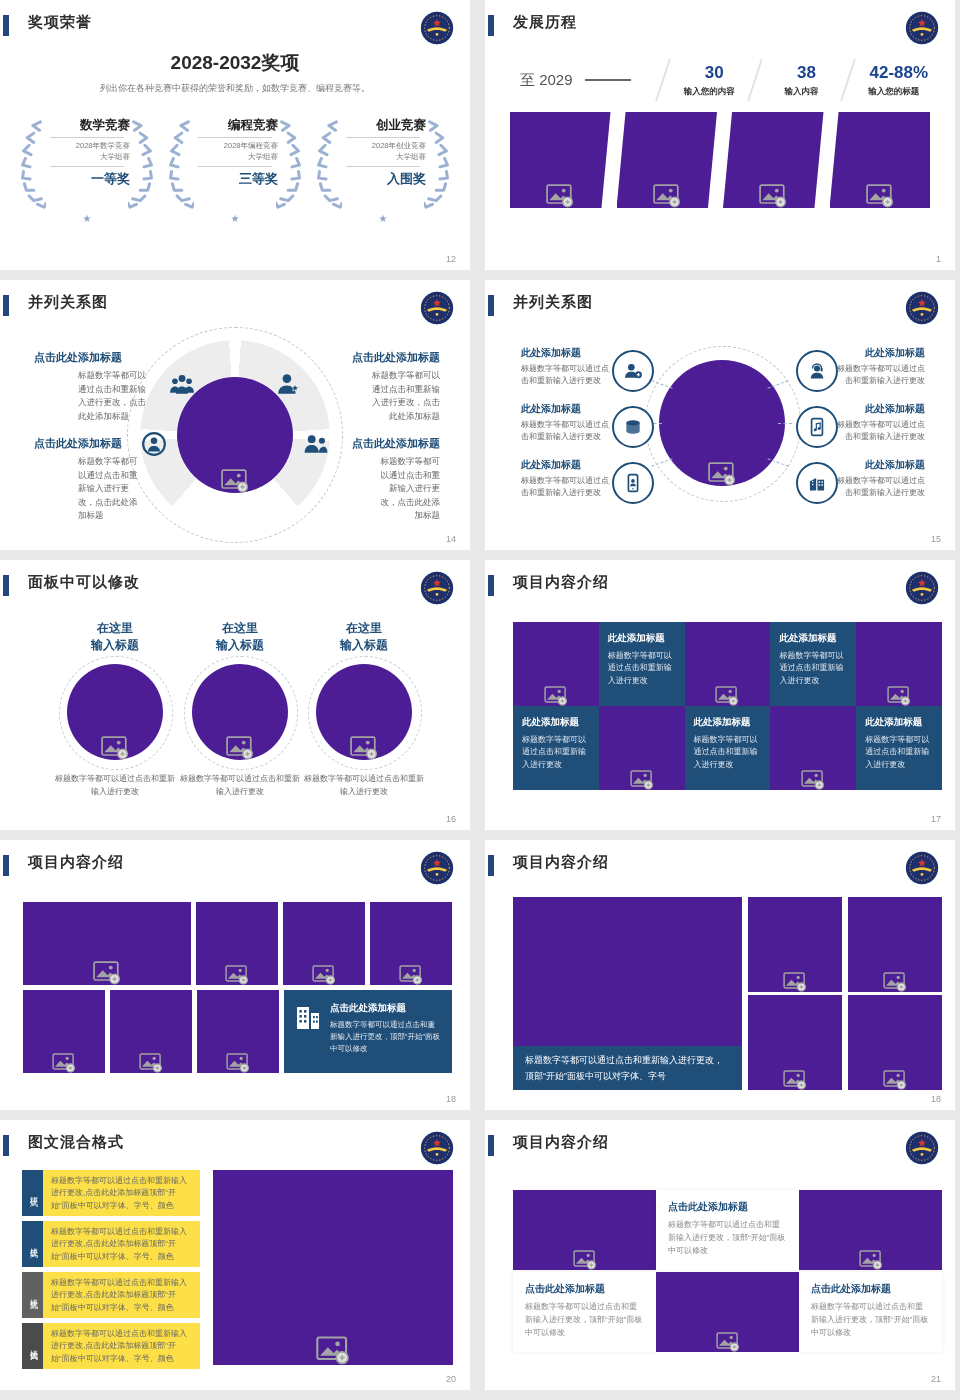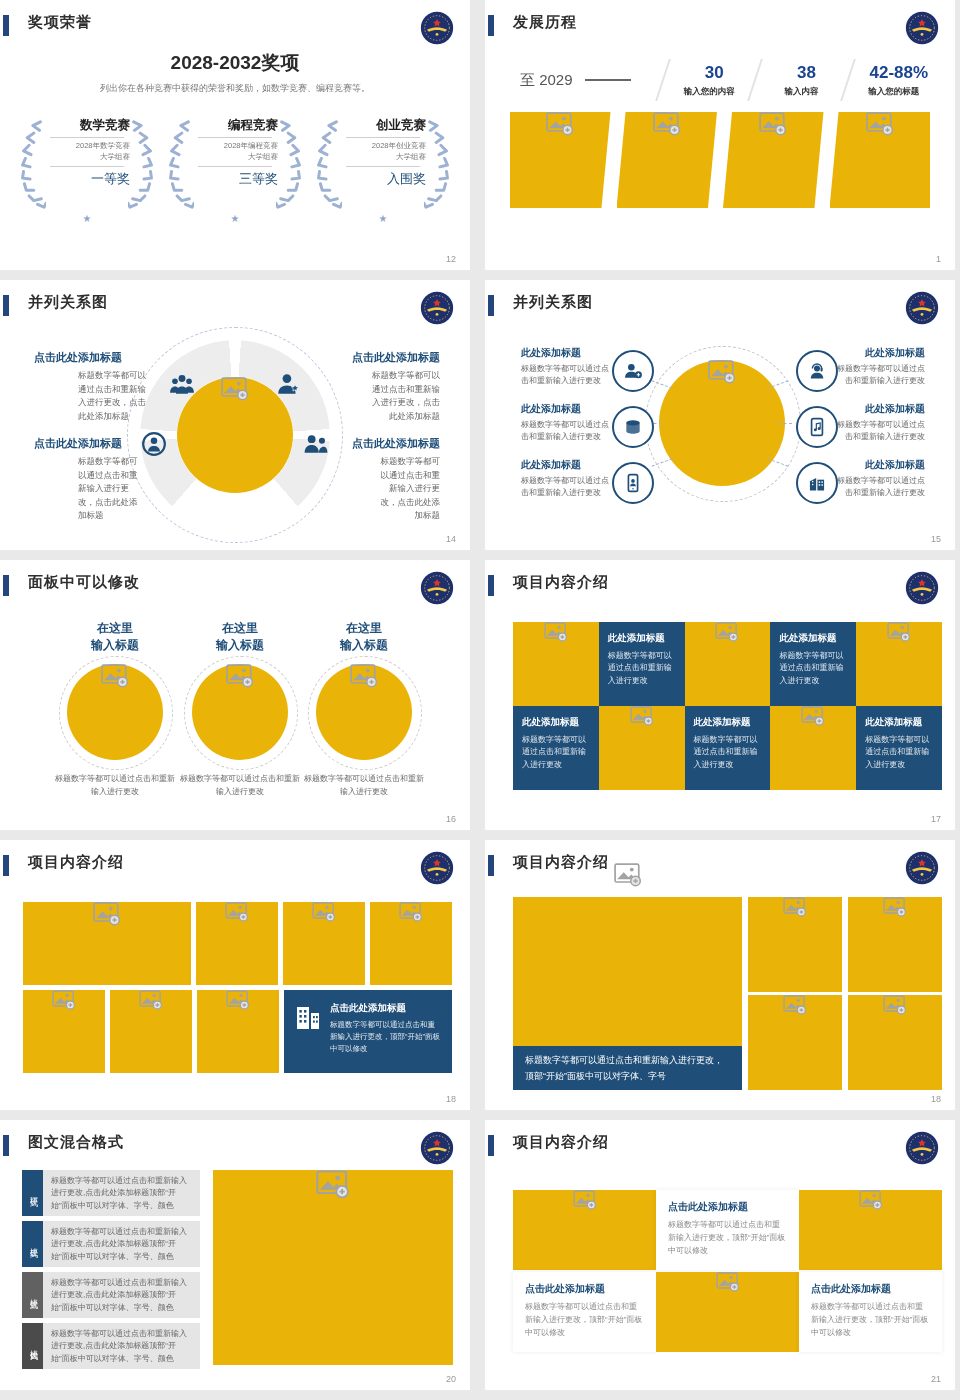--- a/index.html
+++ b/index.html
@@ -39,7 +39,7 @@
   .w-name{font-size:12.5px;font-weight:700;color:#222;}
   .w-line{border:none;border-top:1px solid #cfcfcf;margin:3px 6px;}
   .w-sub{font-size:7.5px;color:#777;line-height:1.45;}
-  .w-award{font-size:13px;font-weight:400;color:#1f4e79;margin-top:3px;}
+  .w-award{font-size:13px;font-weight:700;color:#1f4e79;margin-top:3px;}
   .w-star{position:absolute;bottom:-5px;left:50%;transform:translateX(-50%);color:#8fa5c9;font-size:10px;}
   
   .s13-top{position:absolute;top:56px;left:35px;right:18px;height:48px;display:flex;align-items:center;}

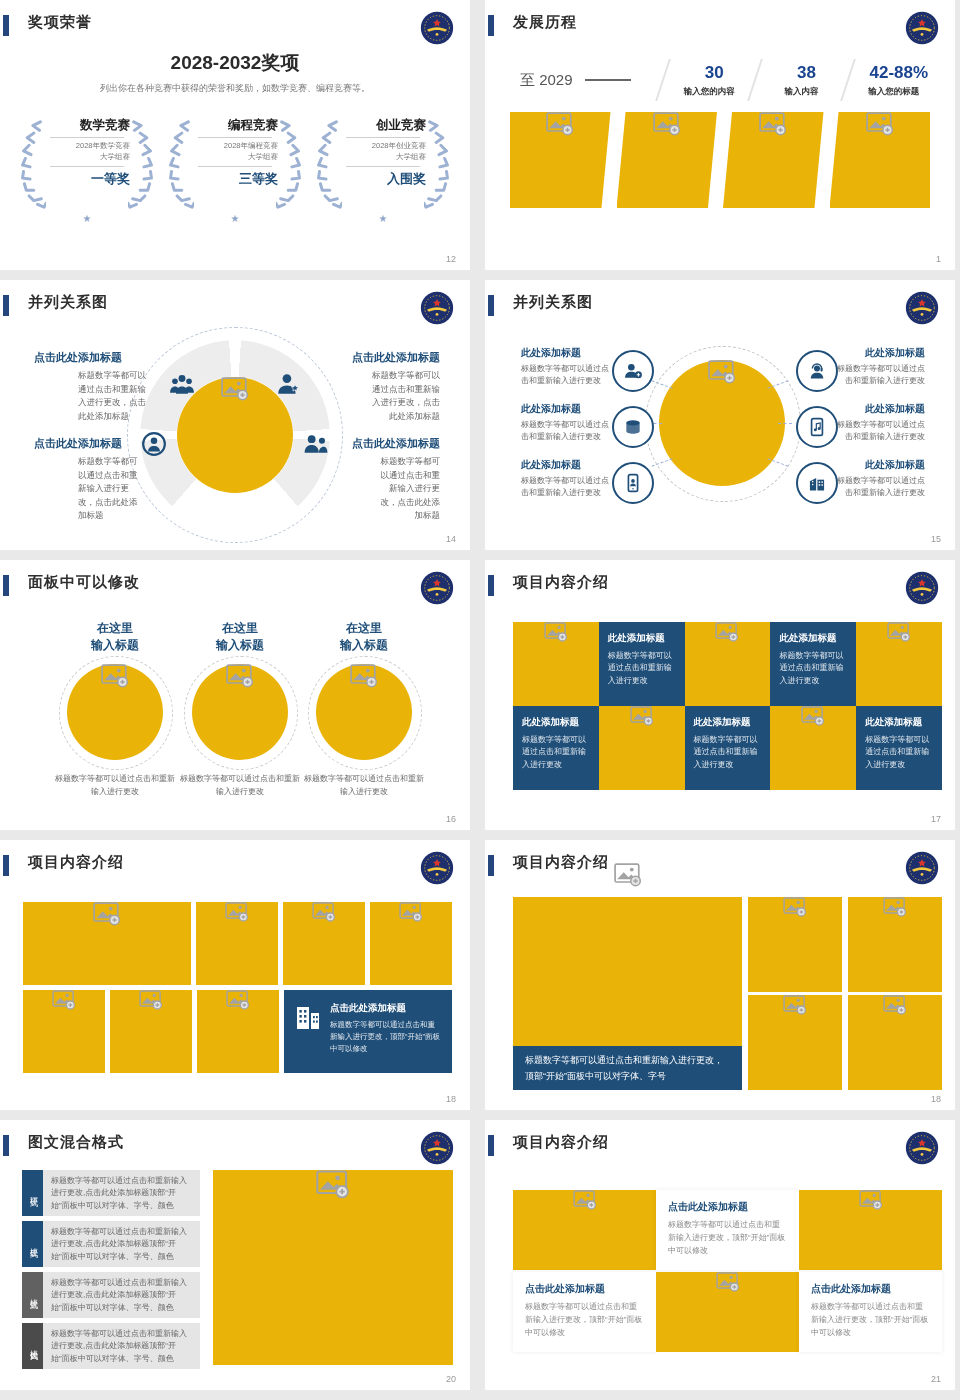--- a/index.html
+++ b/index.html
@@ -23,7 +23,7 @@
   .logo{position:absolute;right:16px;top:11px;width:34px;height:34px;}
   .pagenum{position:absolute;right:14px;bottom:6px;font-size:9px;color:#999;}
   
-  .ph{background:#eab308;display:flex;align-items:flex-start;justify-content:center;}
+  .ph{background:#4c1d95;display:flex;align-items:flex-end;justify-content:center;}
   .ph svg{width:28px;height:24px;}
   .ph.sm svg{width:24px;height:20px;}
   .ph.lg svg{width:34px;height:29px;}

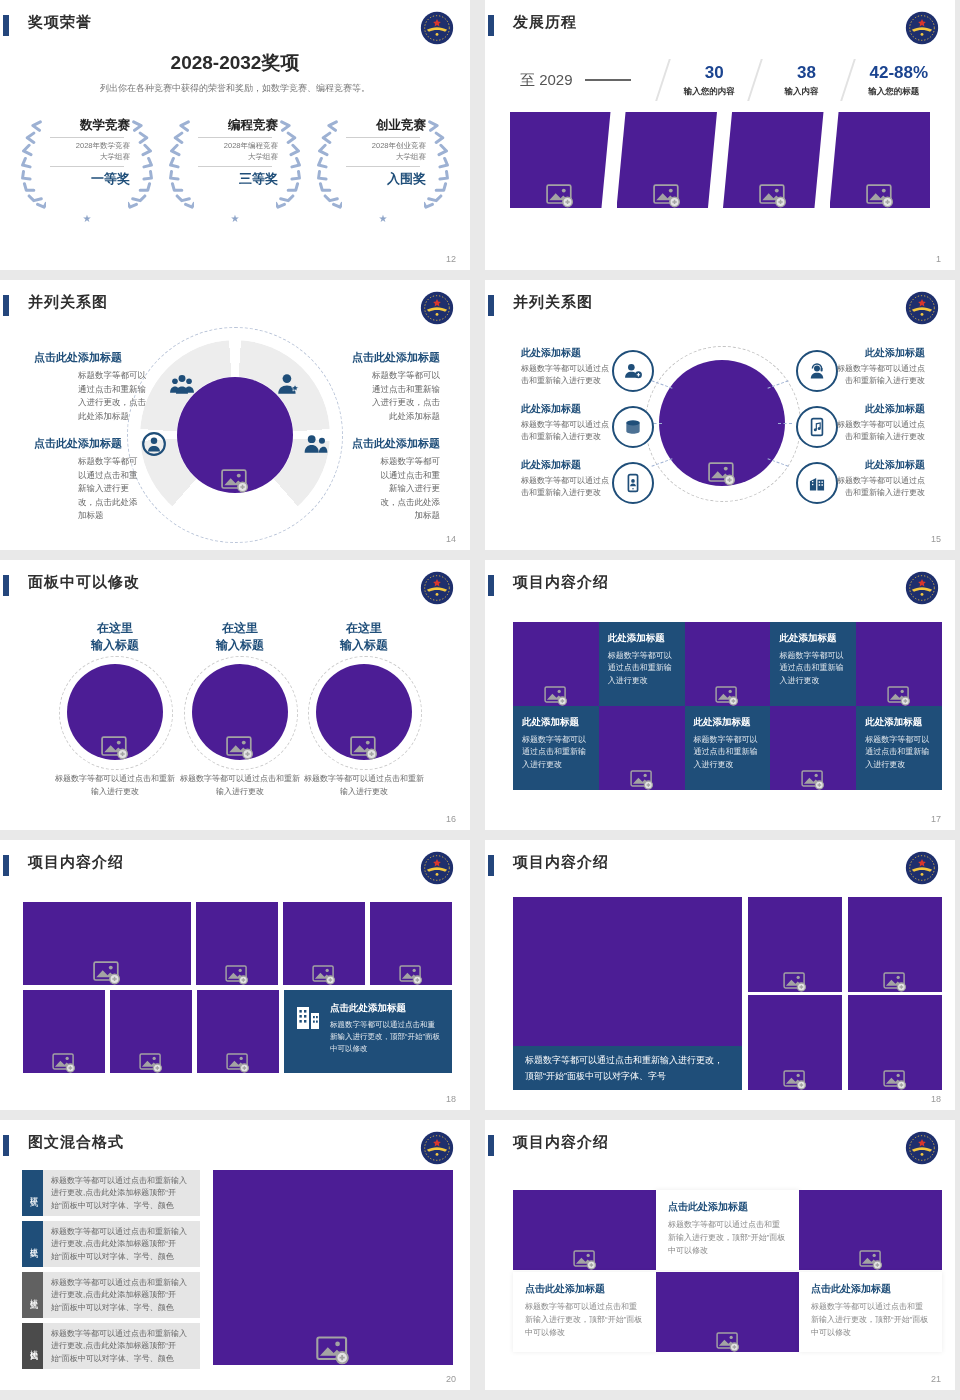--- a/index.html
+++ b/index.html
@@ -119,7 +119,7 @@
   .tab-b{background:#1f4e79;}
   .tab-g1{background:#616161;}
   .tab-g2{background:#4b4b4b;}
-  .txt20{width:157px;background:#e5e5e5;padding:5px 8px;box-sizing:border-box;font-size:8px;color:#666;line-height:1.55;}
+  .txt20{width:157px;background:#fde047;padding:5px 8px;box-sizing:border-box;font-size:8px;color:#666;line-height:1.55;}
   .img20{position:absolute;left:213px;top:50px;width:240px;height:195px;}
   
   .cell21{position:absolute;width:143px;height:80px;box-sizing:border-box;}

